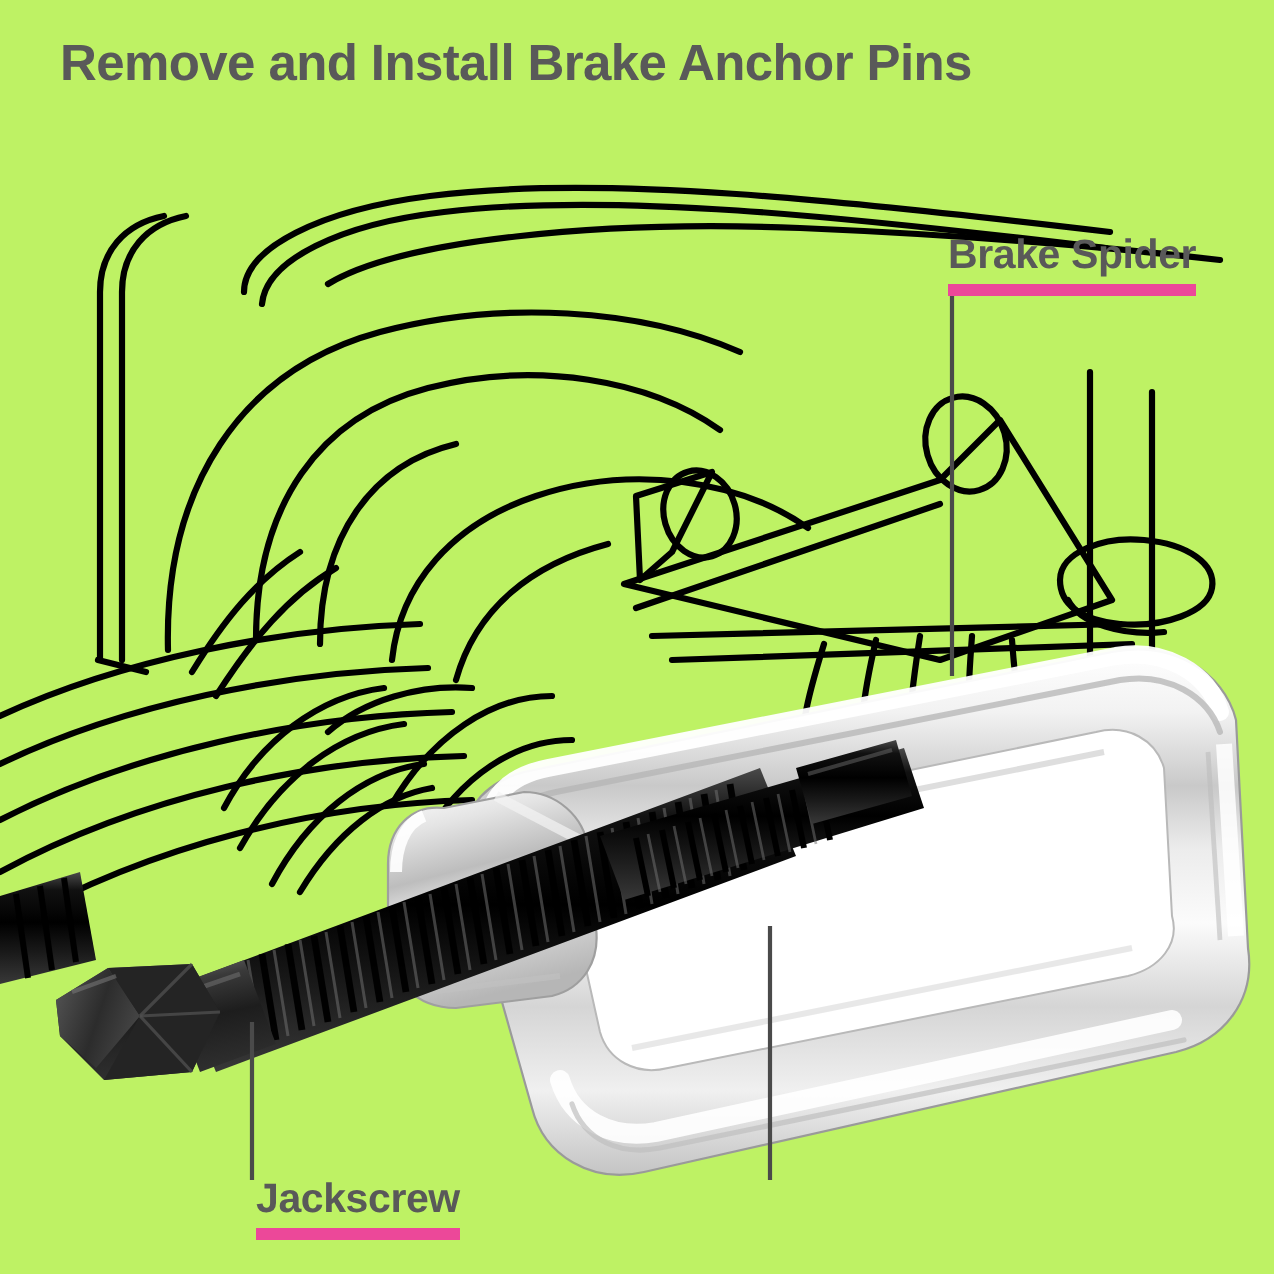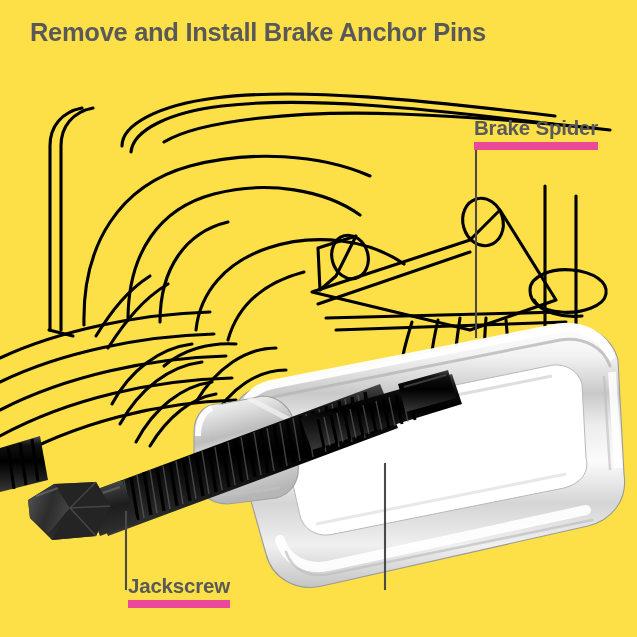--- a/index.html
+++ b/index.html
@@ -11,7 +11,7 @@
     position: relative;
     width: 637px;
     height: 637px;
-    background: #fde047;
+    background: #bef264;
     overflow: hidden;
     font-family: "Liberation Sans", "DejaVu Sans", sans-serif;
   }

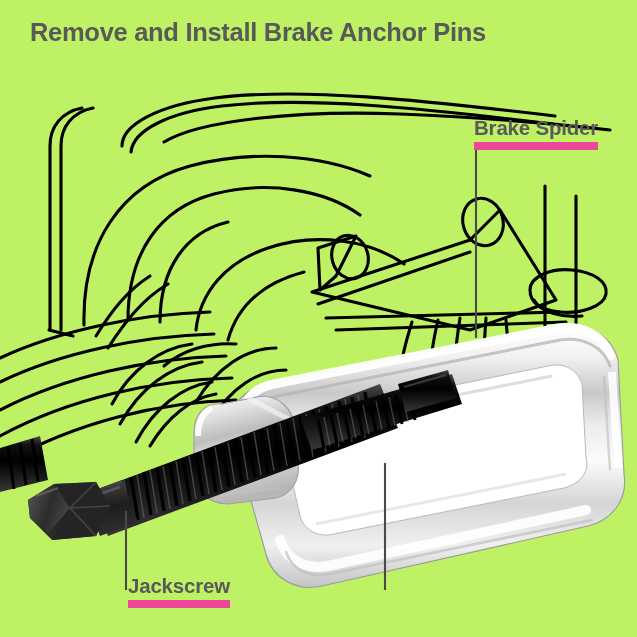--- a/index.html
+++ b/index.html
@@ -34,7 +34,7 @@
     letter-spacing: -0.2px;
     white-space: nowrap;
     padding-bottom: 2px;
-    border-bottom: 8px solid #ec4899;
+    border-bottom: 6px solid #ec4899;
   }
   #label-brake-spider { left: 474px; top: 116px; }
   #label-jackscrew    { left: 128px; top: 574px; }

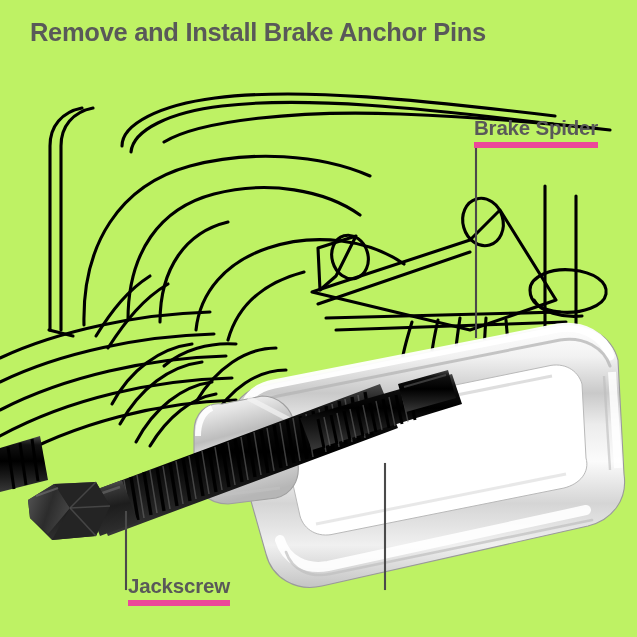--- a/index.html
+++ b/index.html
@@ -37,7 +37,7 @@
     border-bottom: 6px solid #ec4899;
   }
   #label-brake-spider { left: 474px; top: 116px; }
-  #label-jackscrew    { left: 128px; top: 574px; }
+  #label-jackscrew    { left: 128px; top: 588px; }
   #label-ball-joint   { left: 388px; top: 590px; }
 
   #art { position: absolute; left: 0; top: 0; width: 637px; height: 637px; }

